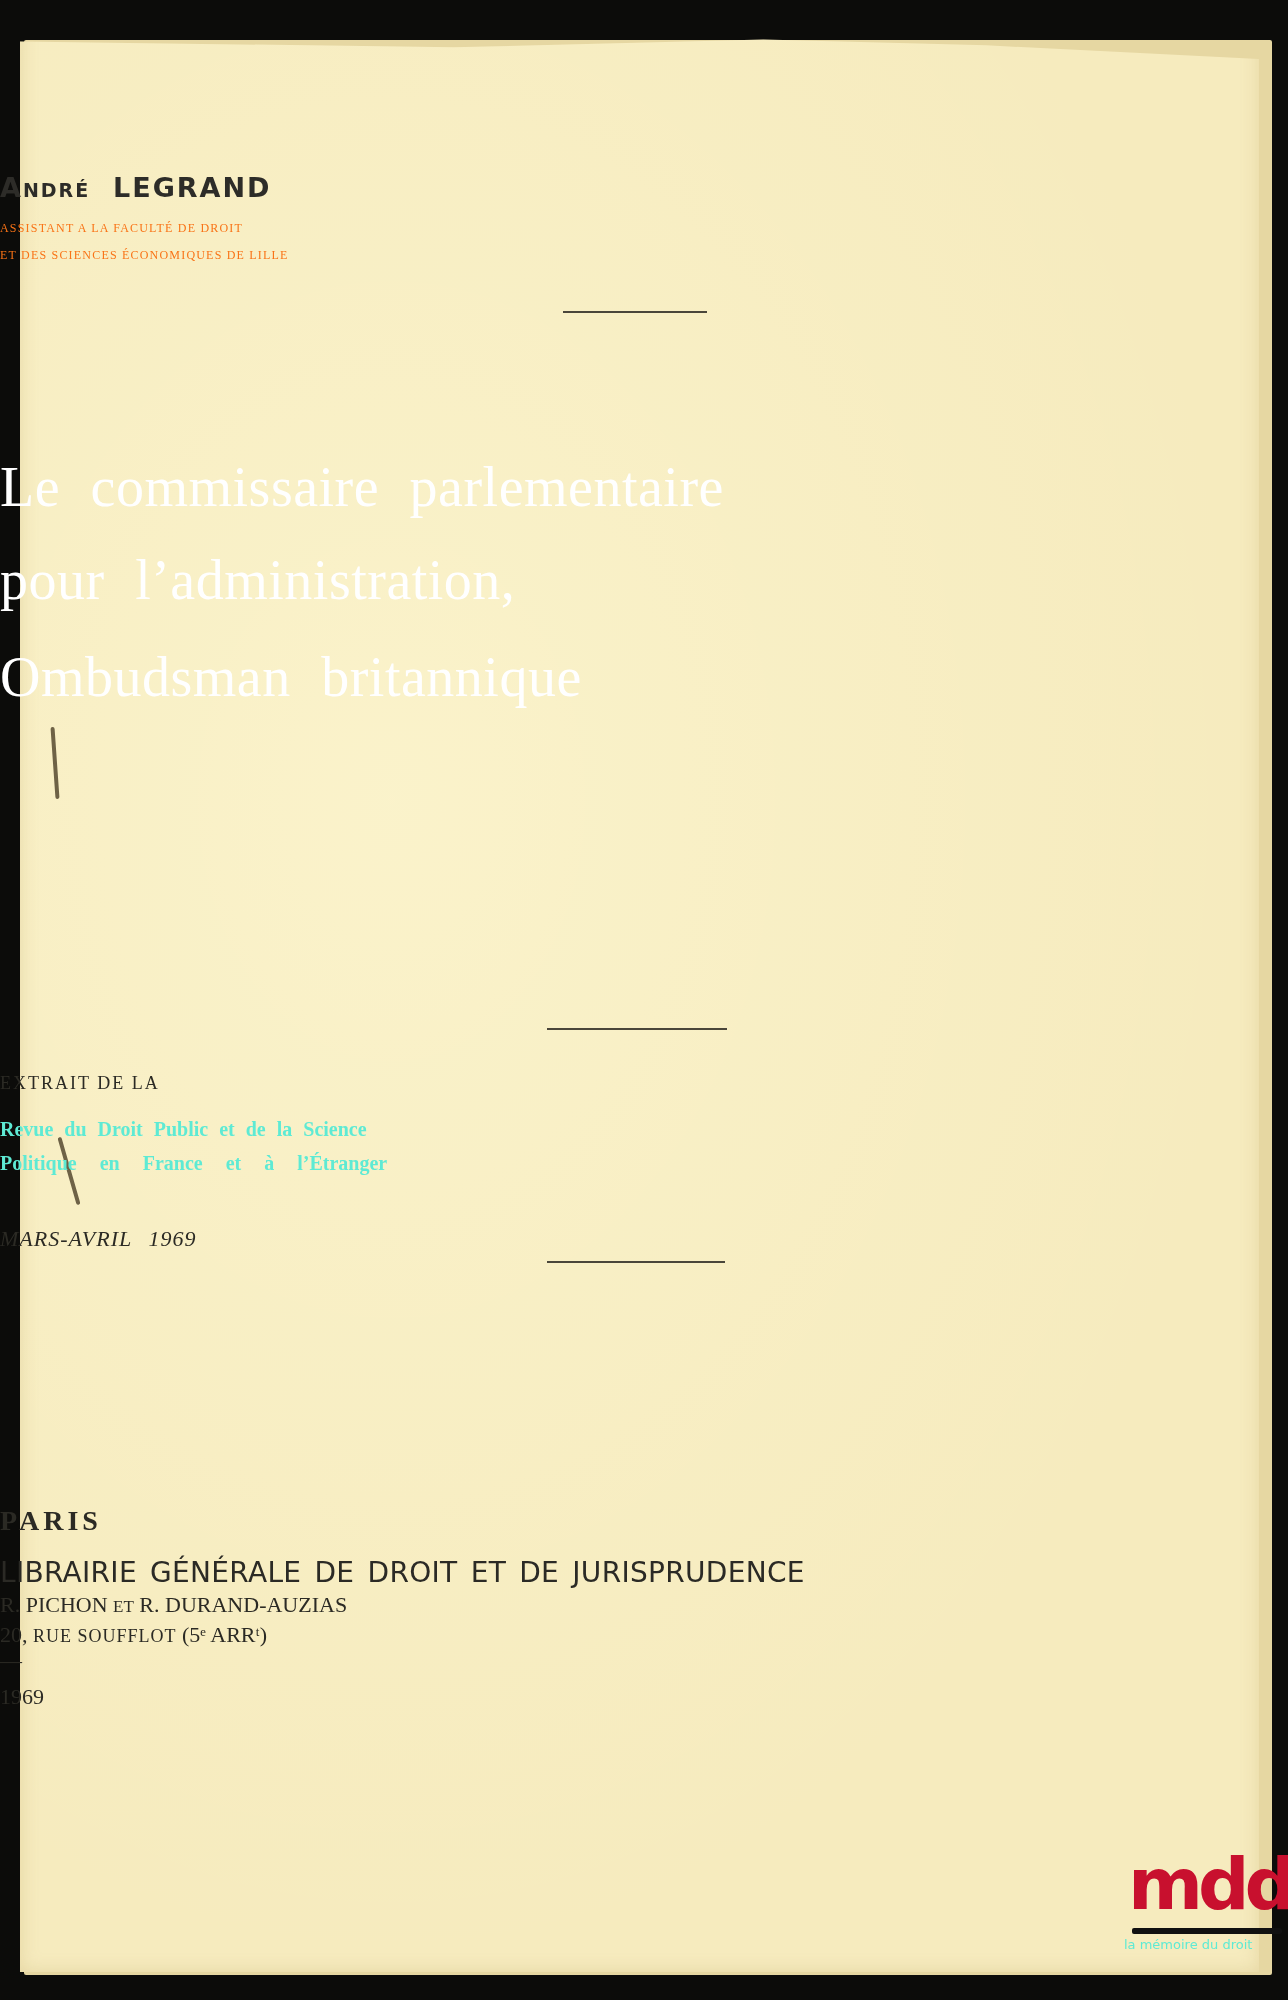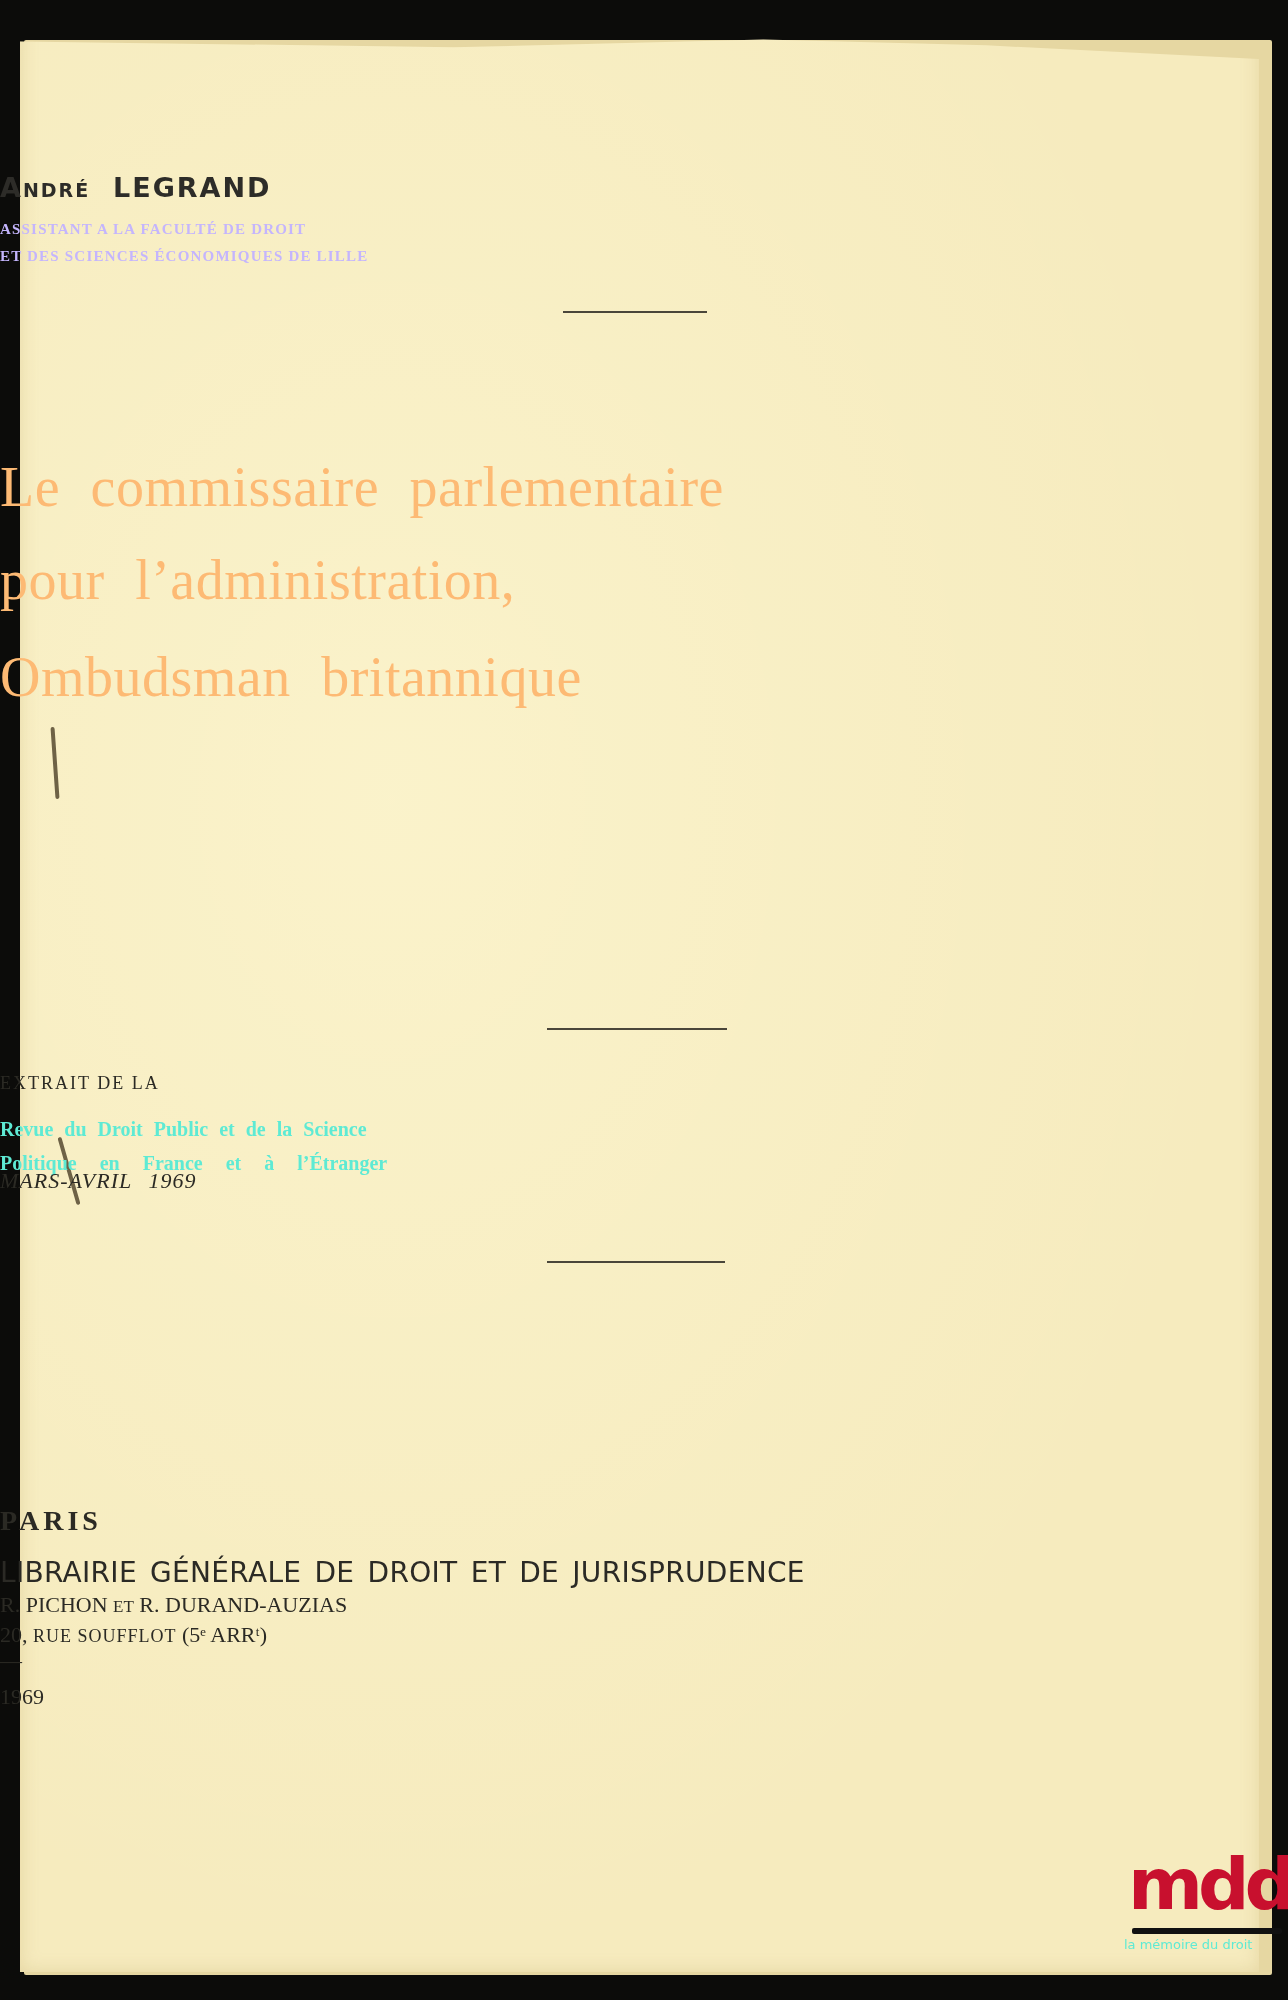--- a/index.html
+++ b/index.html
@@ -24,7 +24,7 @@
   .center { position: absolute; left: 0; width: 1288px; text-align: left; white-space: nowrap; }
   .author { top: 172px; font-family: "DejaVu Sans", sans-serif; font-weight: bold; font-size: 27px; letter-spacing: 2px; color: #2d2c28; }
   .author .first { font-variant: small-caps; }
-  .aff { font-size: 15px; letter-spacing: 1.2px; font-weight: bold; color: #c4b5fd; }
+  .aff { font-size: 12px; letter-spacing: 1.2px; font-weight: normal; color: #f97316; }
   .aff1 { top: 221px; } .aff2 { top: 248px; }
   .rule { position: absolute; height: 2px; background: #4a463a; }
   .title { font-size: 56px; color: #fdba74; letter-spacing: 0.5px; word-spacing: 16px; }

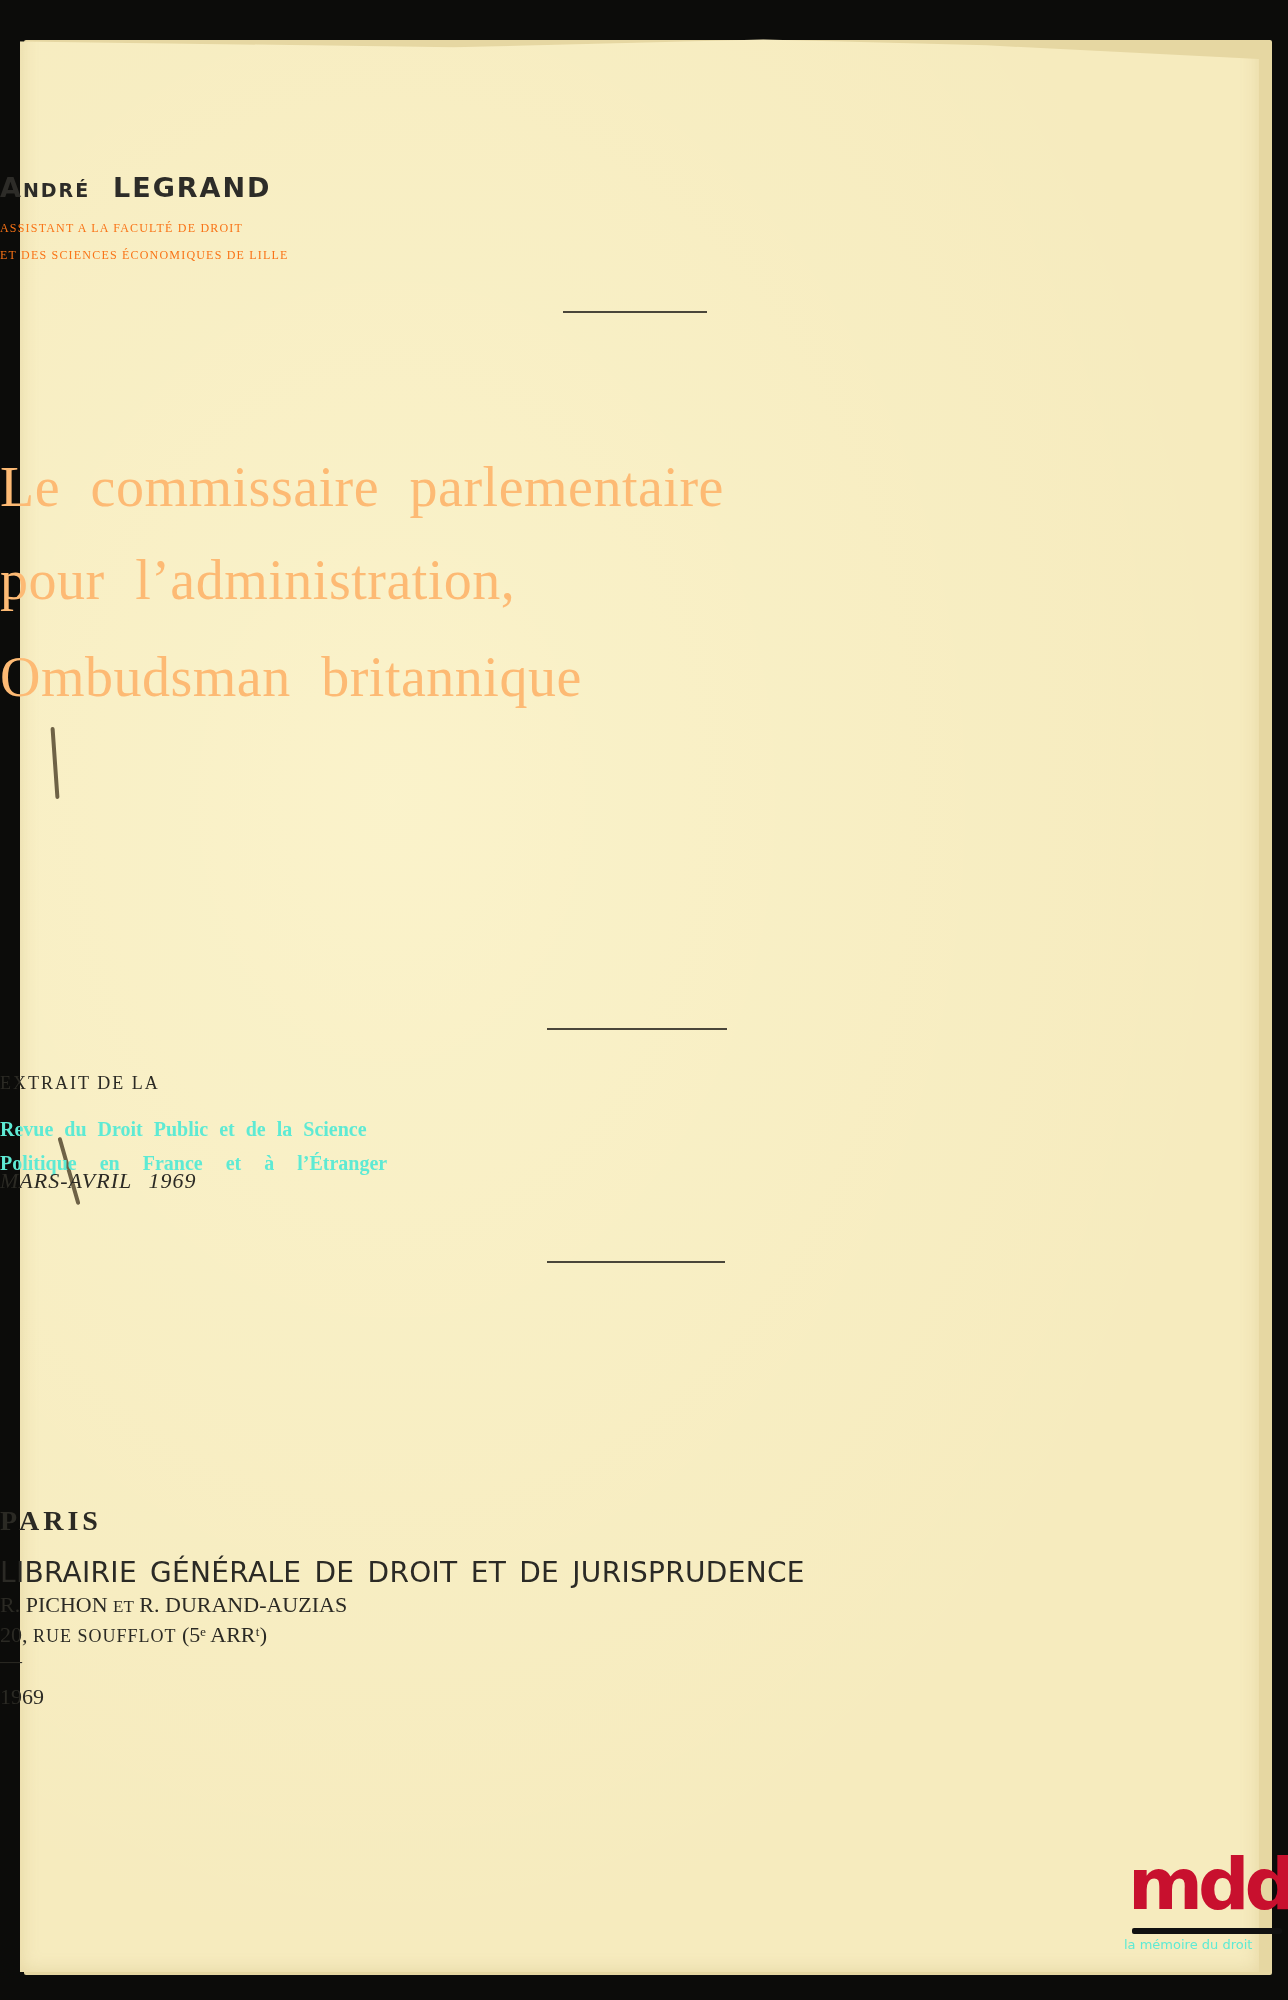--- a/index.html
+++ b/index.html
@@ -27,7 +27,7 @@
   .aff { font-size: 12px; letter-spacing: 1.2px; font-weight: normal; color: #f97316; }
   .aff1 { top: 221px; } .aff2 { top: 248px; }
   .rule { position: absolute; height: 2px; background: #4a463a; }
-  .title { font-size: 56px; color: #fdba74; letter-spacing: 0.5px; word-spacing: 16px; }
+  .title { font-size: 56px; color: #ffffff; letter-spacing: 0.5px; word-spacing: 16px; }
   .t1 { top: 455px; } .t2 { top: 548px; } .t3 { top: 645px; }
   .extrait { top: 1073px; font-size: 18px; letter-spacing: 2px; }
   .revue { font-size: 20px; font-weight: bold; word-spacing: 6px; color: #5eead4; }

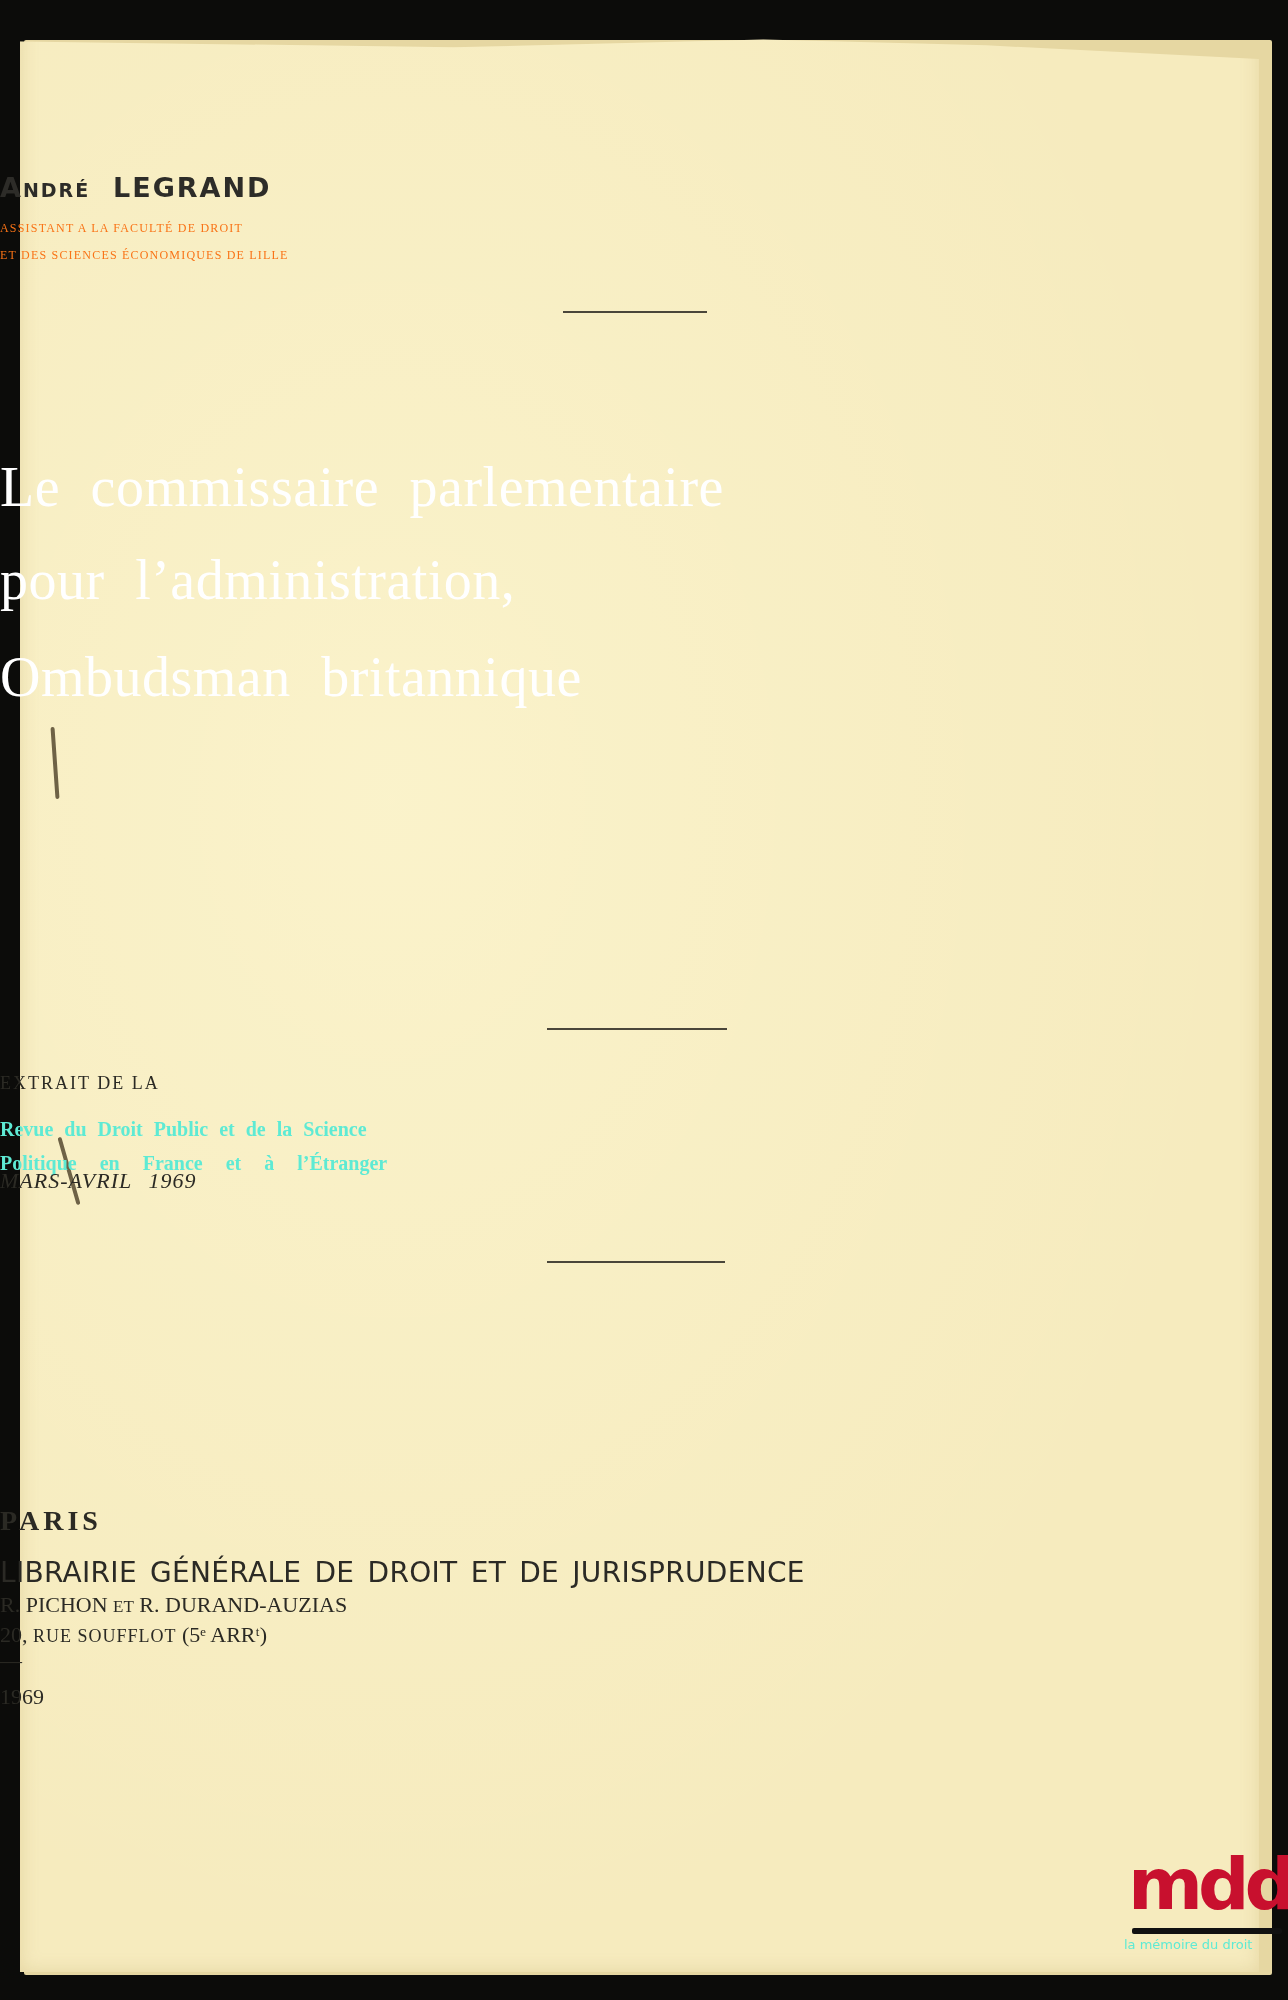--- a/index.html
+++ b/index.html
@@ -32,7 +32,7 @@
   .extrait { top: 1073px; font-size: 18px; letter-spacing: 2px; }
   .revue { font-size: 20px; font-weight: bold; word-spacing: 6px; color: #5eead4; }
   .r1 { top: 1118px; } .r2 { top: 1152px; word-spacing: 18px; }
-  .date { top: 1168px; font-size: 22px; font-style: italic; letter-spacing: 1px; word-spacing: 10px; }
+  .date { top: 1226px; font-size: 22px; font-style: italic; letter-spacing: 1px; word-spacing: 10px; }
   .paris { top: 1505px; font-size: 28px; font-weight: bold; letter-spacing: 4px; }
   .lib { top: 1556px; font-family: "DejaVu Sans", sans-serif; font-size: 28px; letter-spacing: 0.3px; word-spacing: 4px; color: #2b2a25; }
   .pub { top: 1592px; font-size: 22px; }

